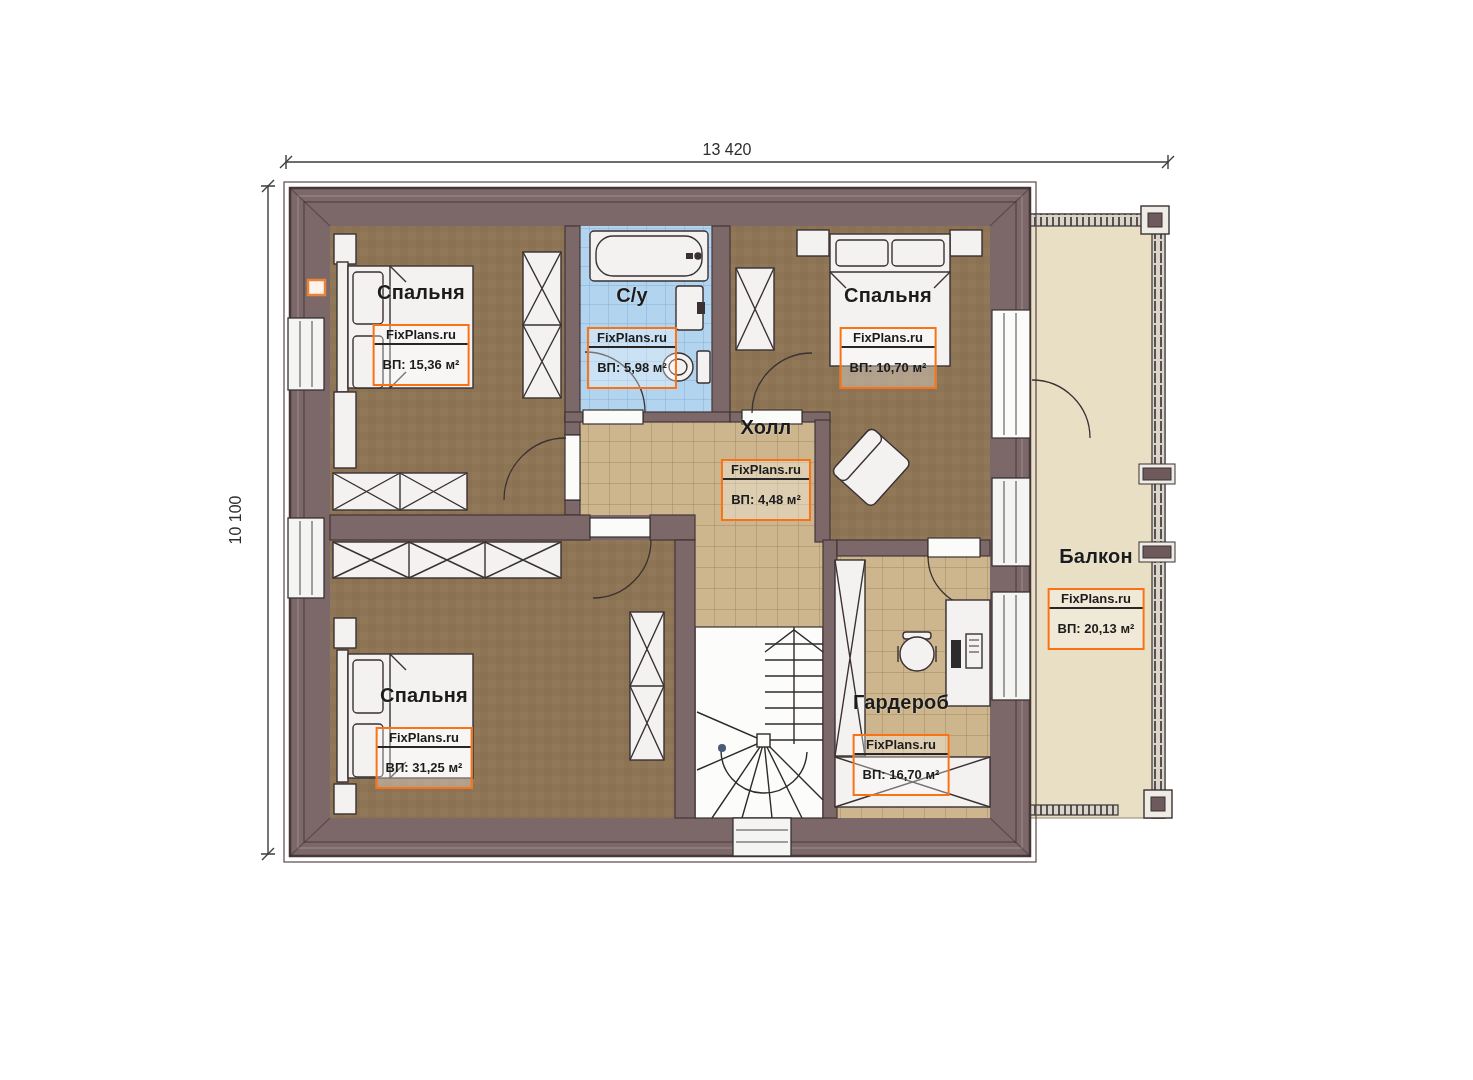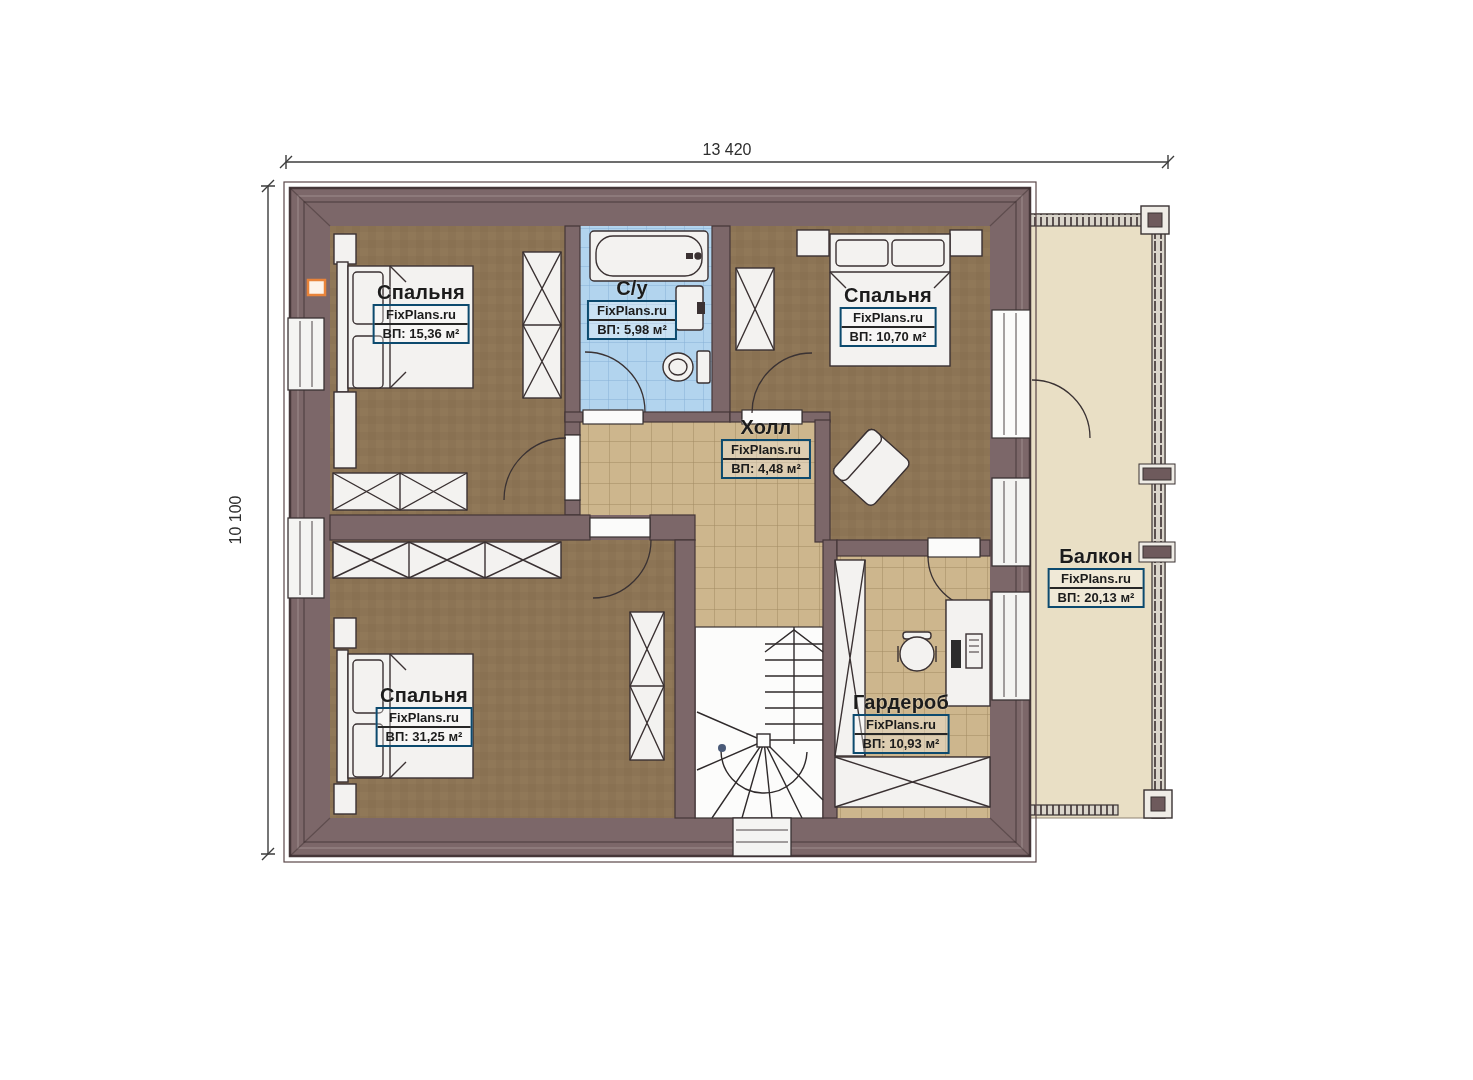--- a/index.html
+++ b/index.html
@@ -277,7 +277,7 @@
   </div>
 </div>
 
-<div class="rlabel" style="left:632px;top:277px;">
+<div class="rlabel" style="left:632px;top:284px;">
   <div class="rname">С/у</div>
   <div class="boxes">
     <div class="brand">FixPlans.ru</div>

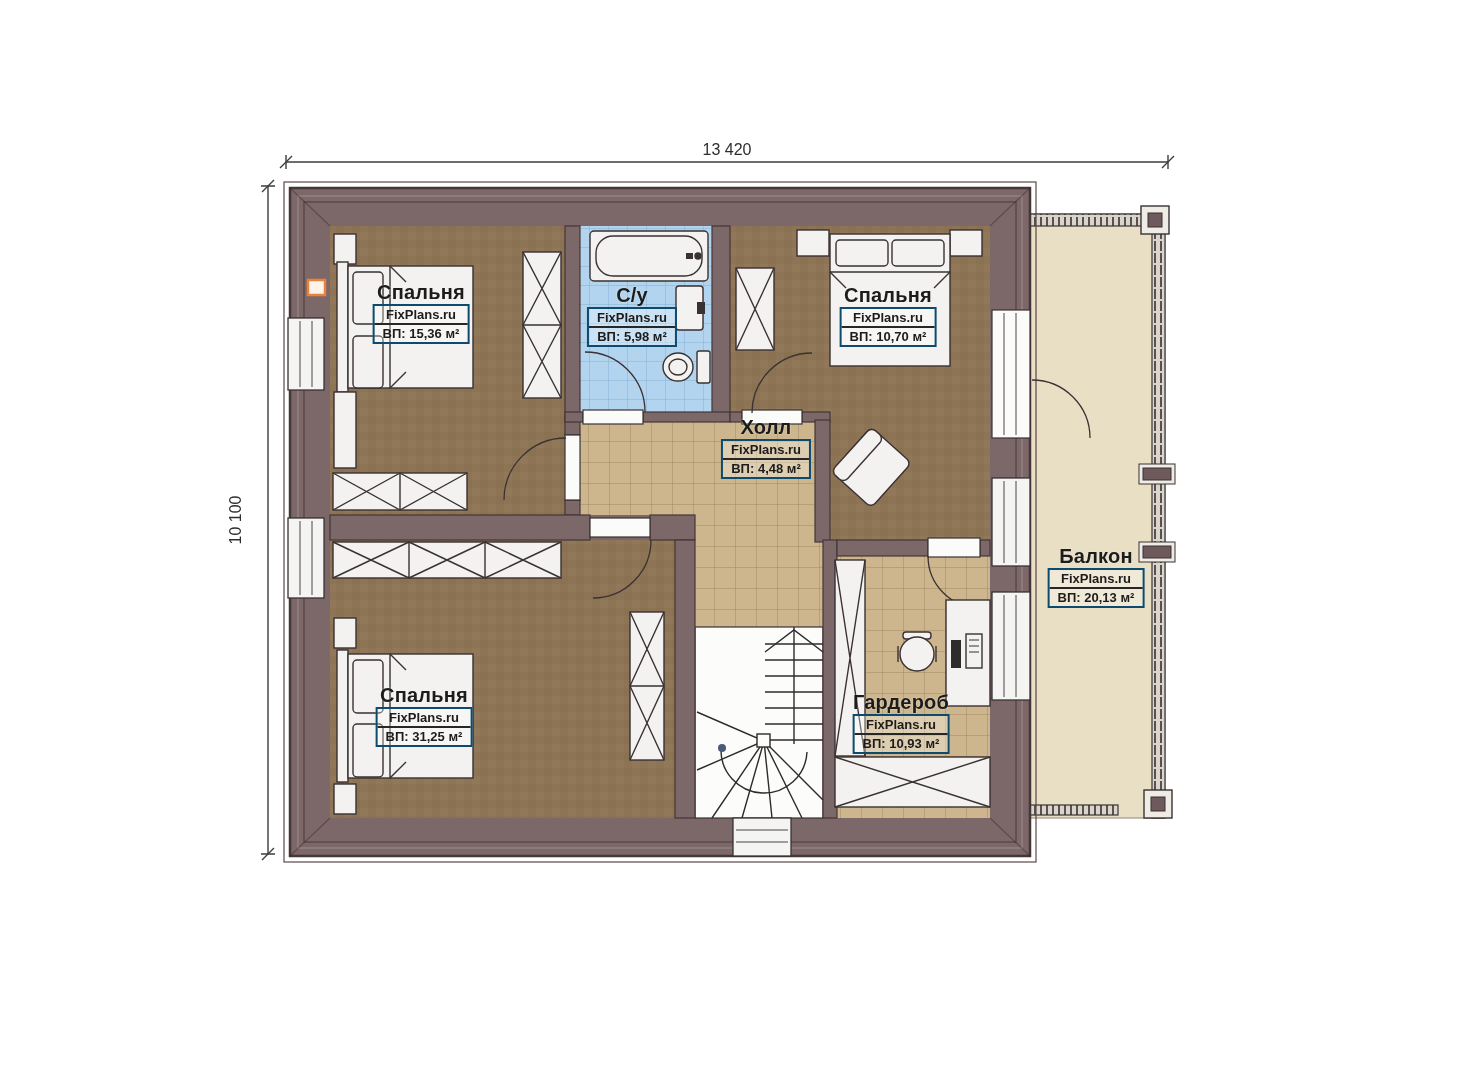--- a/index.html
+++ b/index.html
@@ -8,7 +8,7 @@
   #plan-svg{position:absolute;left:0;top:0;}
   .rlabel{position:absolute;transform:translateX(-50%);text-align:center;color:#1c1c1c;z-index:5;}
   .rname{font-size:20px;font-weight:bold;letter-spacing:.2px;text-shadow:0 0 2px rgba(255,255,255,.6);}
-  .boxes{display:inline-block;margin-top:0;border:2px solid #0c4a6e;background:rgba(255,255,255,0.32);}
+  .boxes{display:inline-block;margin-top:20px;border:2px solid #f97316;background:rgba(255,255,255,0.32);}
   .boxes .brand{padding:1px 8px;border-bottom:2px solid #272727;font-size:13px;font-weight:bold;white-space:nowrap;}
   .boxes .area{padding:1px 8px;font-size:13px;font-weight:bold;white-space:nowrap;}
   .dim-label{position:absolute;font-size:16px;color:#2e2e2e;z-index:5;}

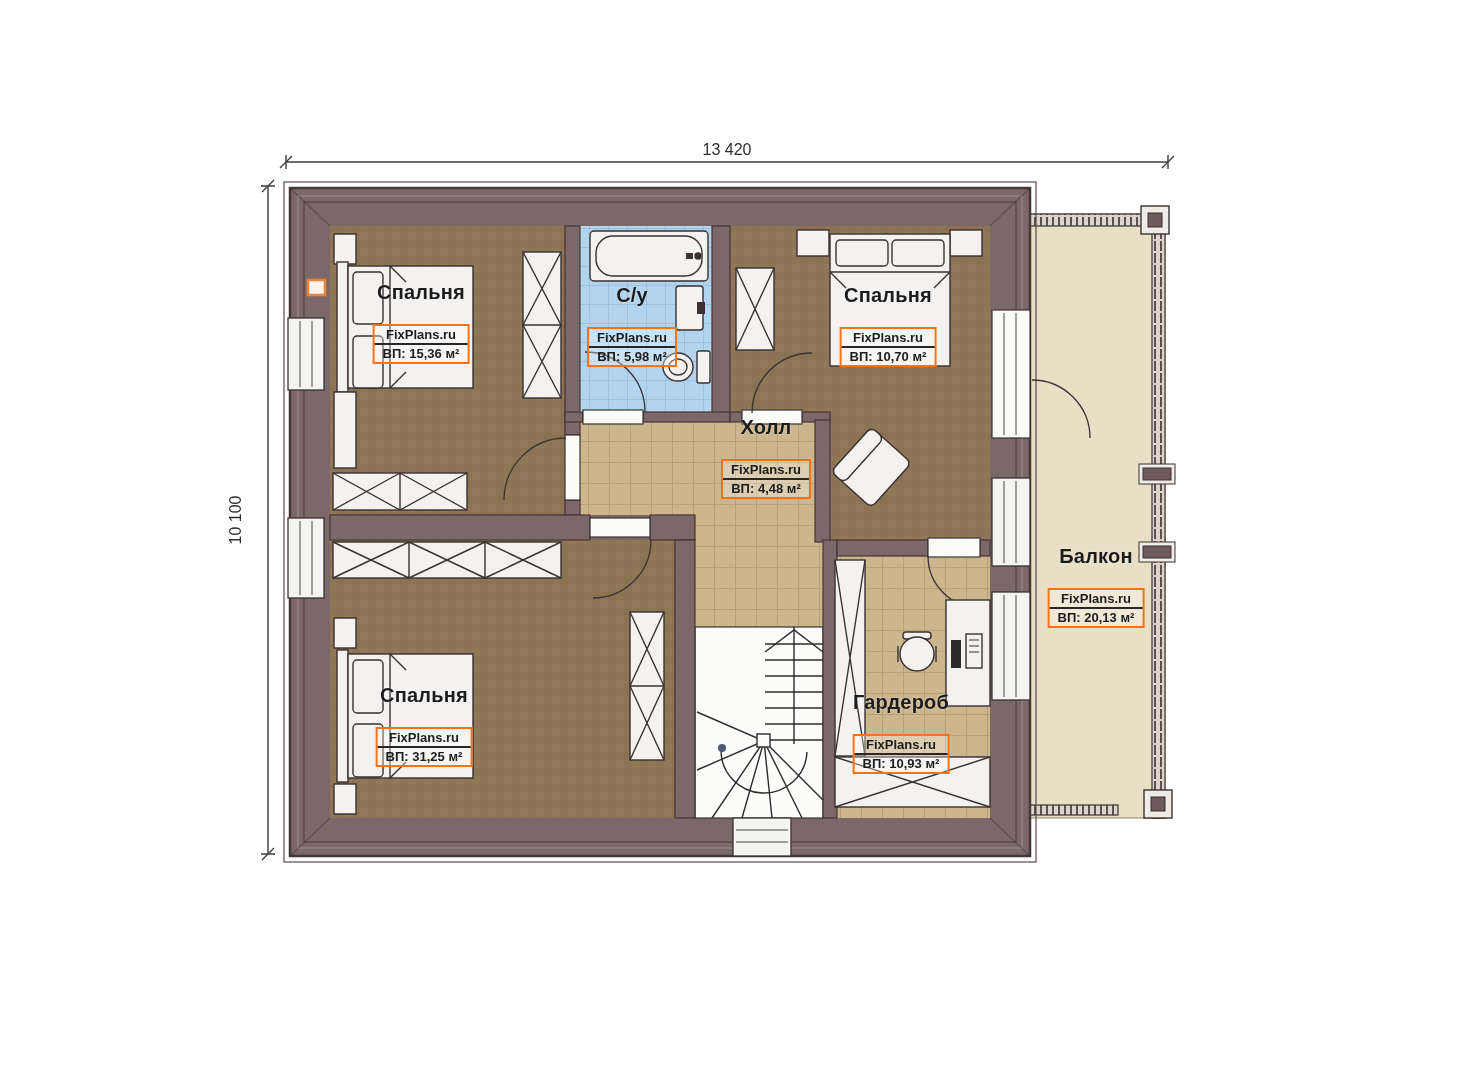--- a/index.html
+++ b/index.html
@@ -10,7 +10,7 @@
   .rname{font-size:20px;font-weight:bold;letter-spacing:.2px;text-shadow:0 0 2px rgba(255,255,255,.6);}
   .boxes{display:inline-block;margin-top:20px;border:2px solid #f97316;background:rgba(255,255,255,0.32);}
   .boxes .brand{padding:1px 8px;border-bottom:2px solid #272727;font-size:13px;font-weight:bold;white-space:nowrap;}
-  .boxes .area{padding:1px 8px;font-size:13px;font-weight:bold;white-space:nowrap;}
+  .boxes .area{padding:12px 8px;font-size:13px;font-weight:bold;white-space:nowrap;}
   .dim-label{position:absolute;font-size:16px;color:#2e2e2e;z-index:5;}
   .dim-label.top{left:727px;top:141px;transform:translateX(-50%);}
   .dim-label.left{left:236px;top:520px;transform:translate(-50%,-50%) rotate(-90deg);}

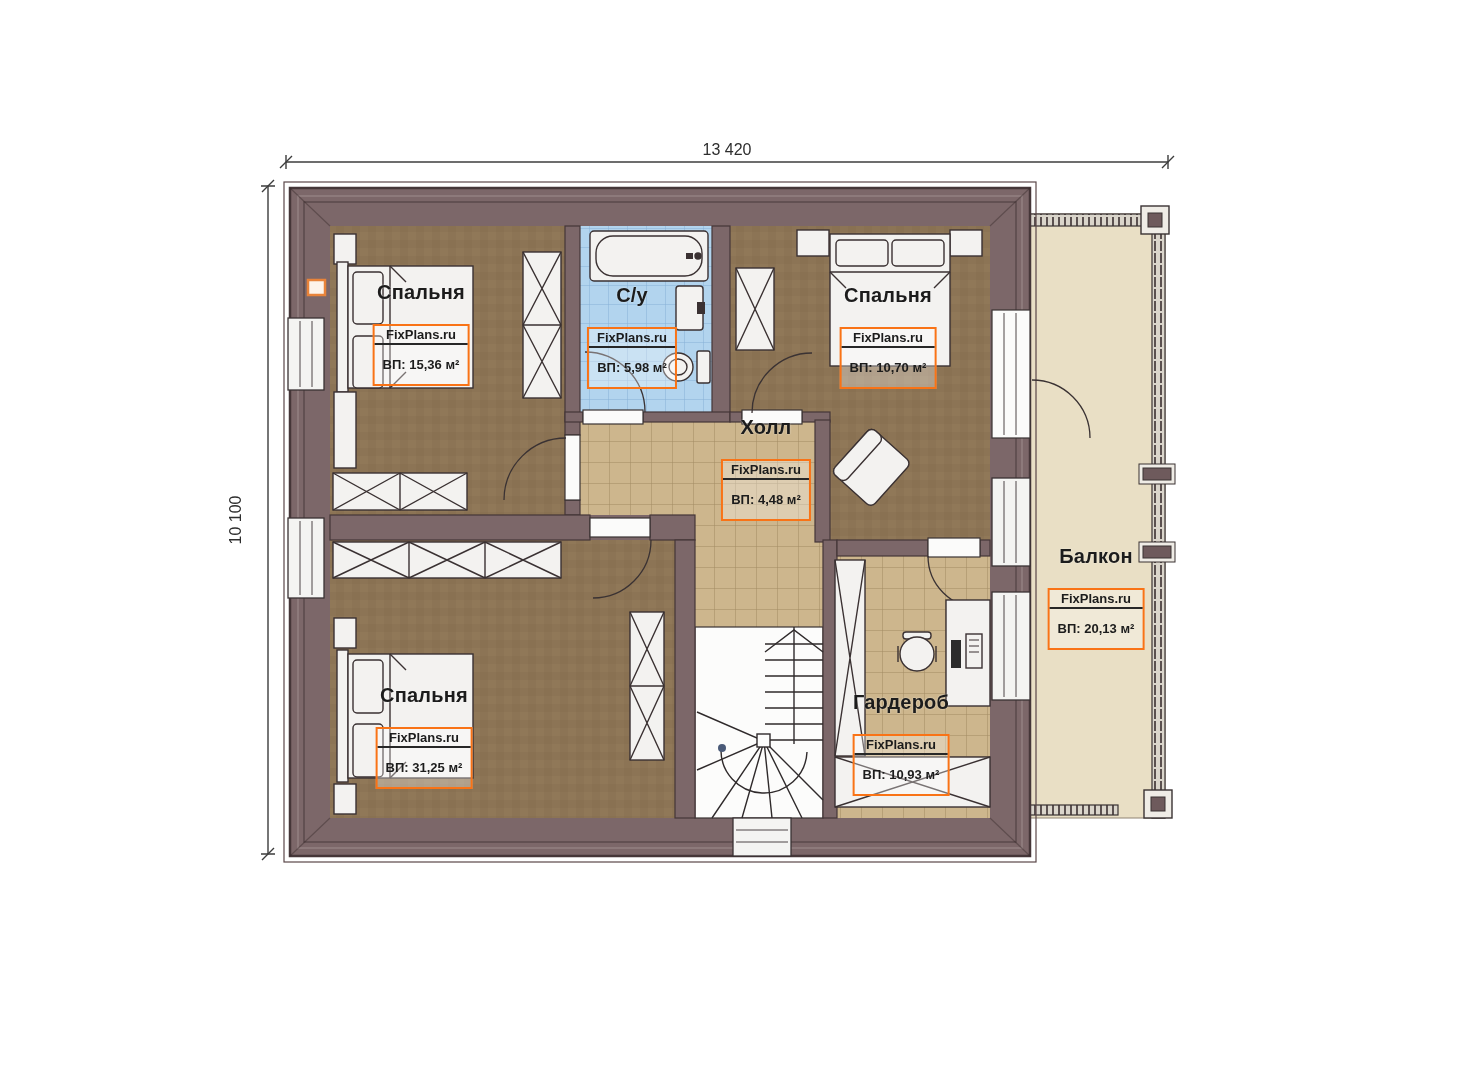--- a/index.html
+++ b/index.html
@@ -313,7 +313,7 @@
   <div class="rname">Гардероб</div>
   <div class="boxes">
     <div class="brand">FixPlans.ru</div>
-    <div class="area">ВП: 10,93 м²</div>
+    <div class="area">ВП: 16,70 м²</div>
   </div>
 </div>
 

